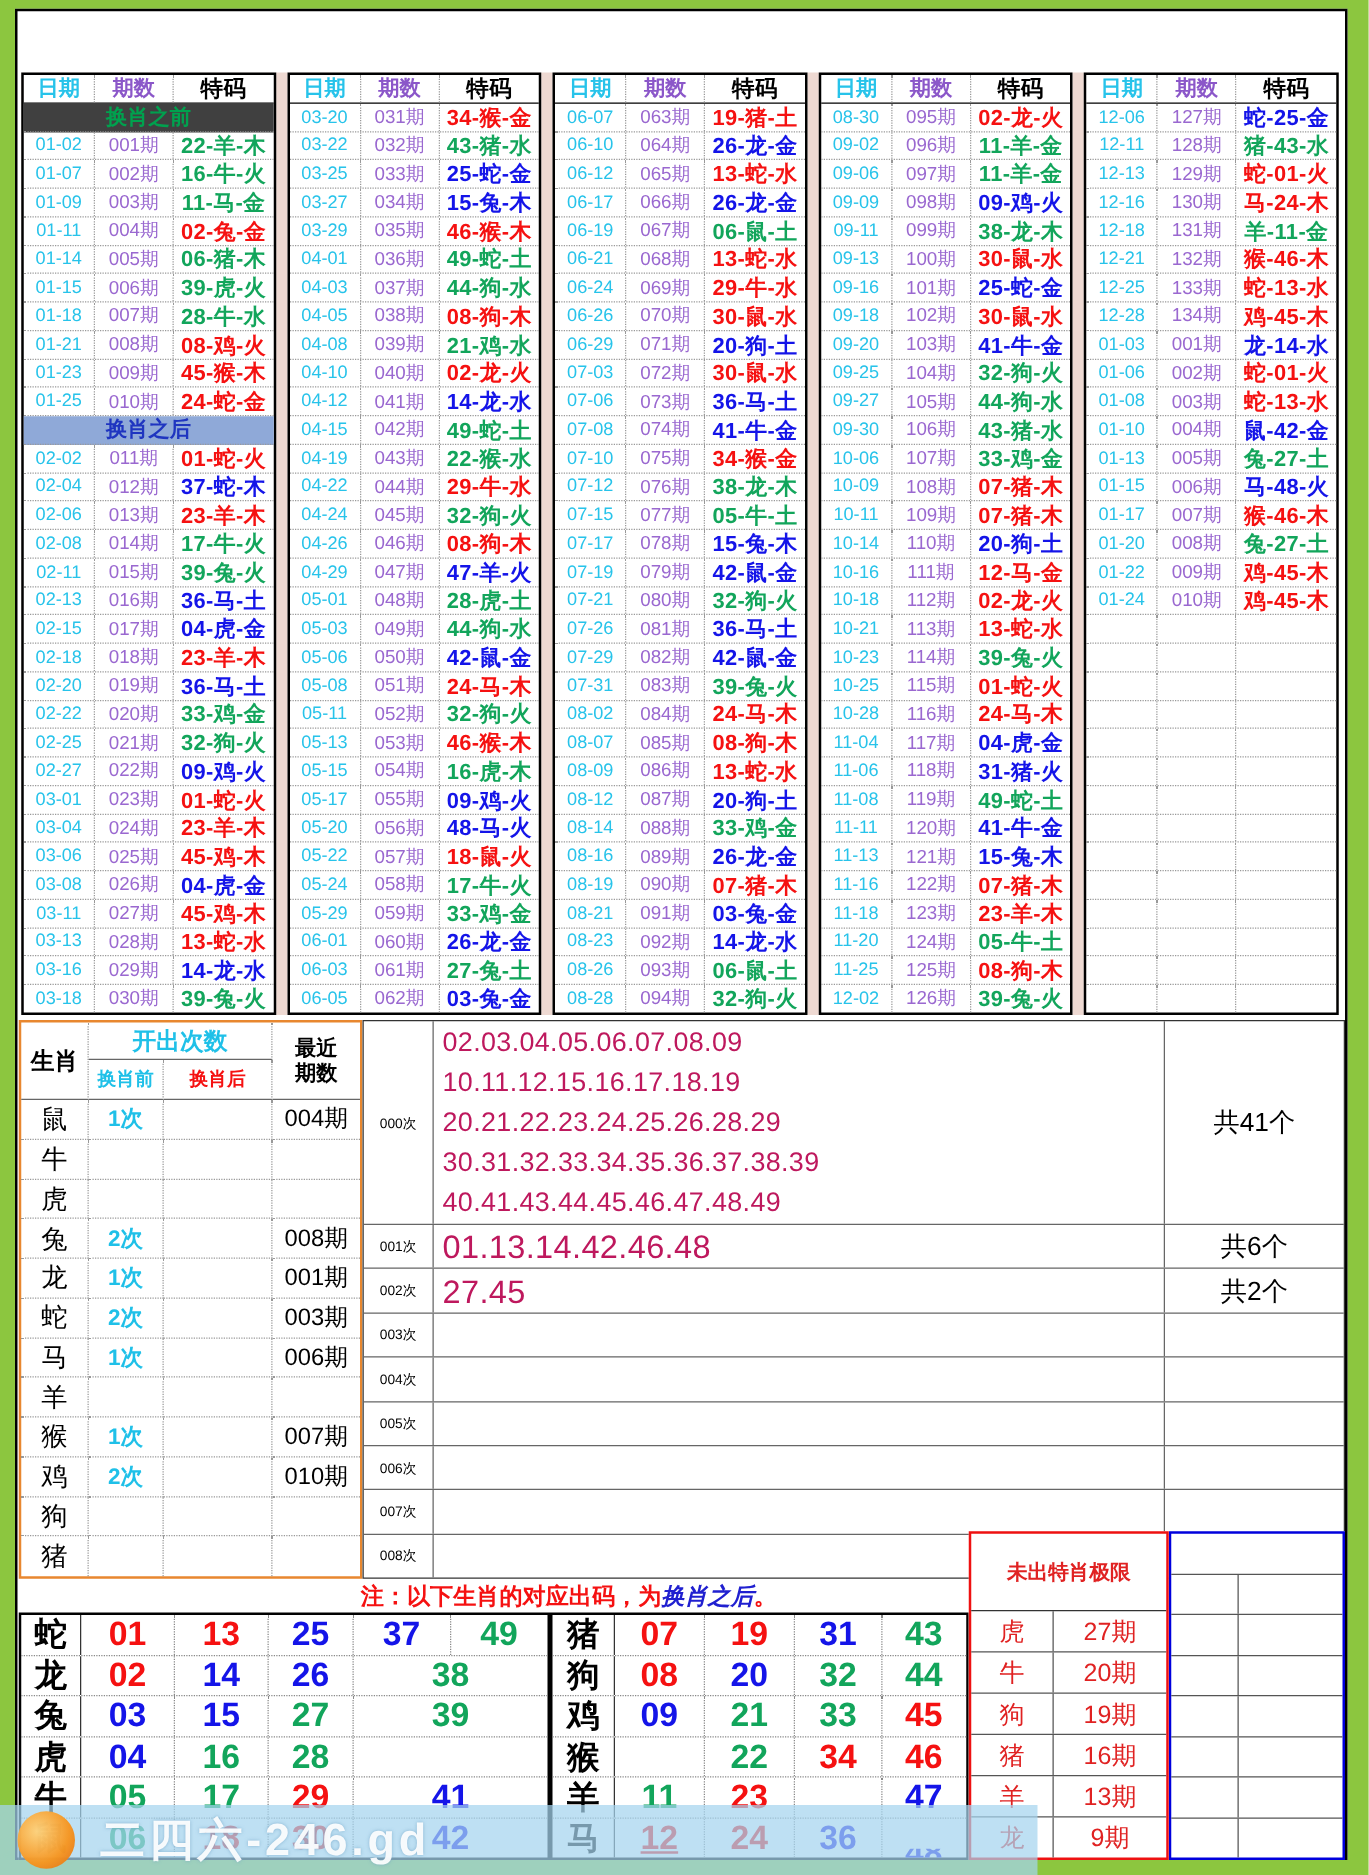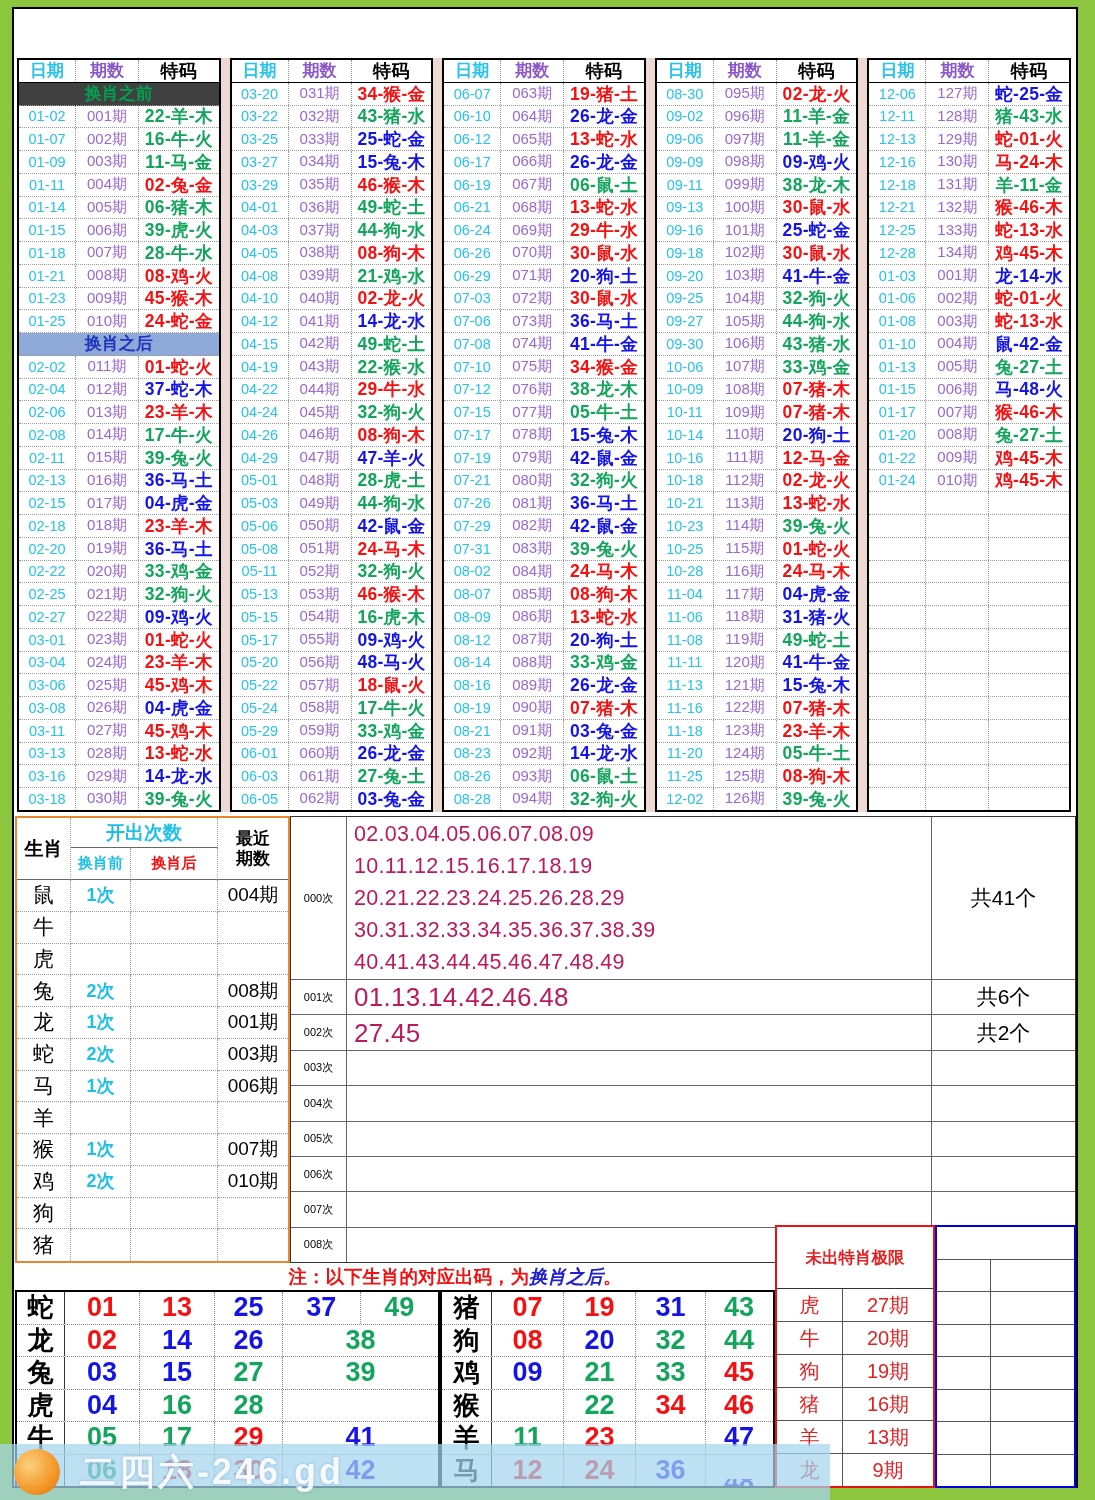--- a/index.html
+++ b/index.html
@@ -1144,7 +1144,7 @@
       </div>
       <div class="zrow">
         <div class="zcell zname" style="width: 50px;">马</div>
-        <div class="zcell znum red" style="width: 72px;">12</div>
+        <div class="zcell znum red" style="width: 72px; text-decoration: underline;">12</div>
         <div class="zcell znum red" style="width: 72px;">24</div>
         <div class="zcell znum blue" style="width: 70px;">36</div>
         <div class="zcell znum blue zlast" style="width: 66px; margin-top: 24px;">48</div>

